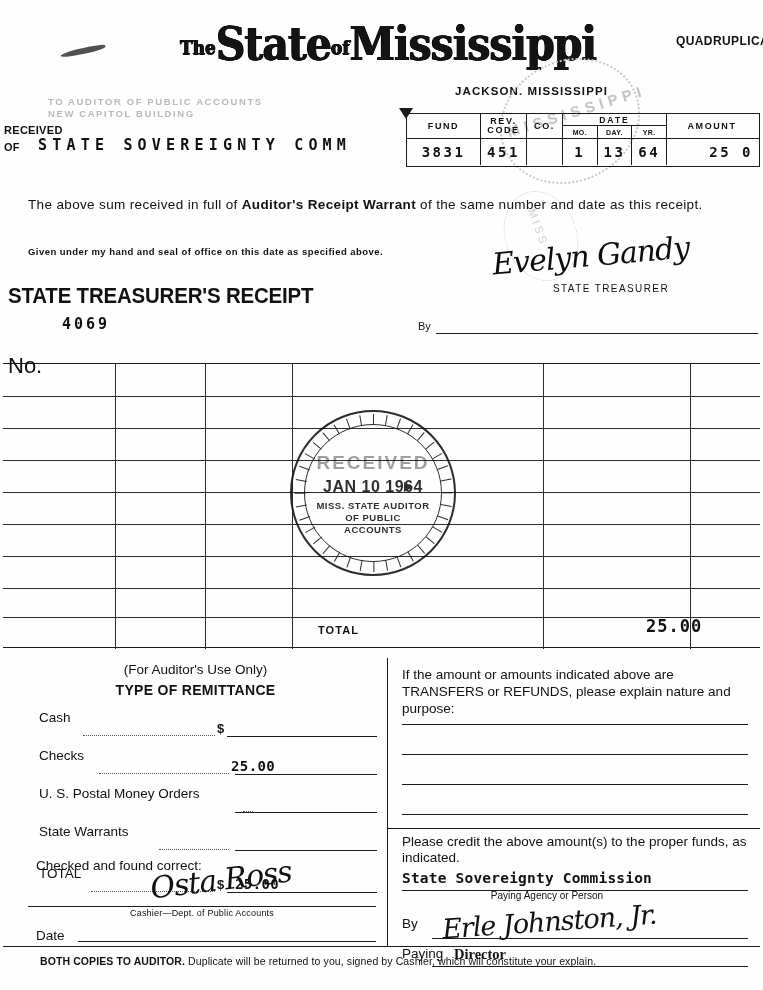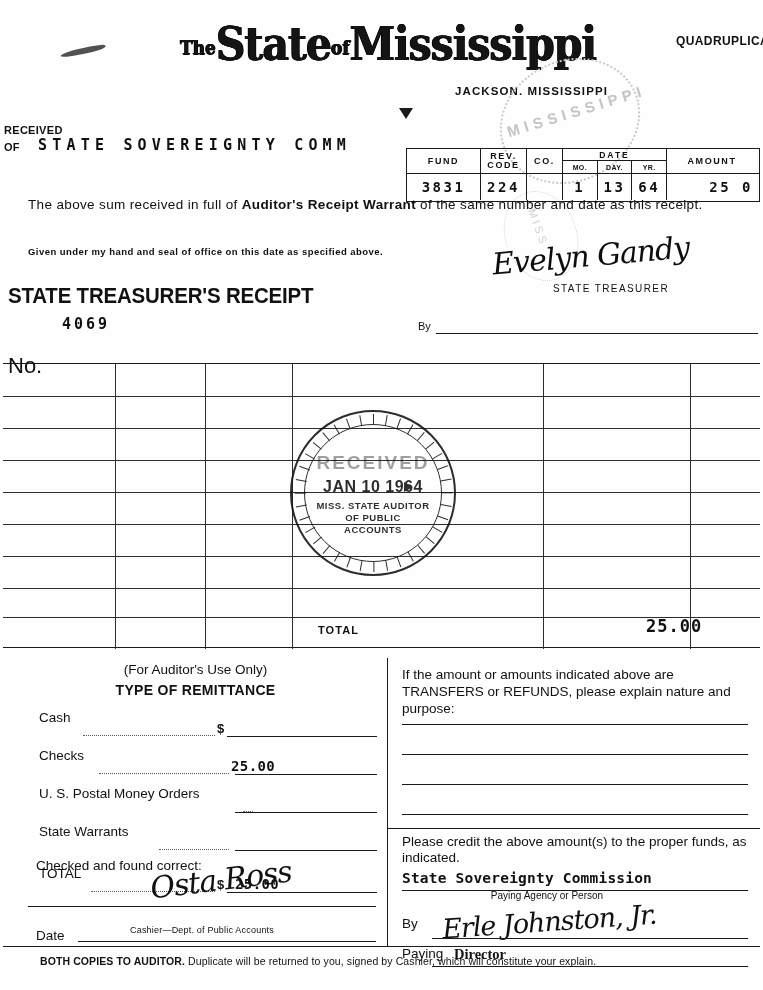--- a/index.html
+++ b/index.html
@@ -244,6 +244,10 @@
     <span>MISS</span>
   </div>
 
+  <div class="abs" id="faint-addr">
+    <div>TO  AUDITOR OF PUBLIC ACCOUNTS</div>
+    <div>NEW CAPITOL BUILDING</div>
+  </div>
 
   <div class="abs" id="received-lbl">RECEIVED</div>
   <div class="abs" id="of-lbl">OF</div>

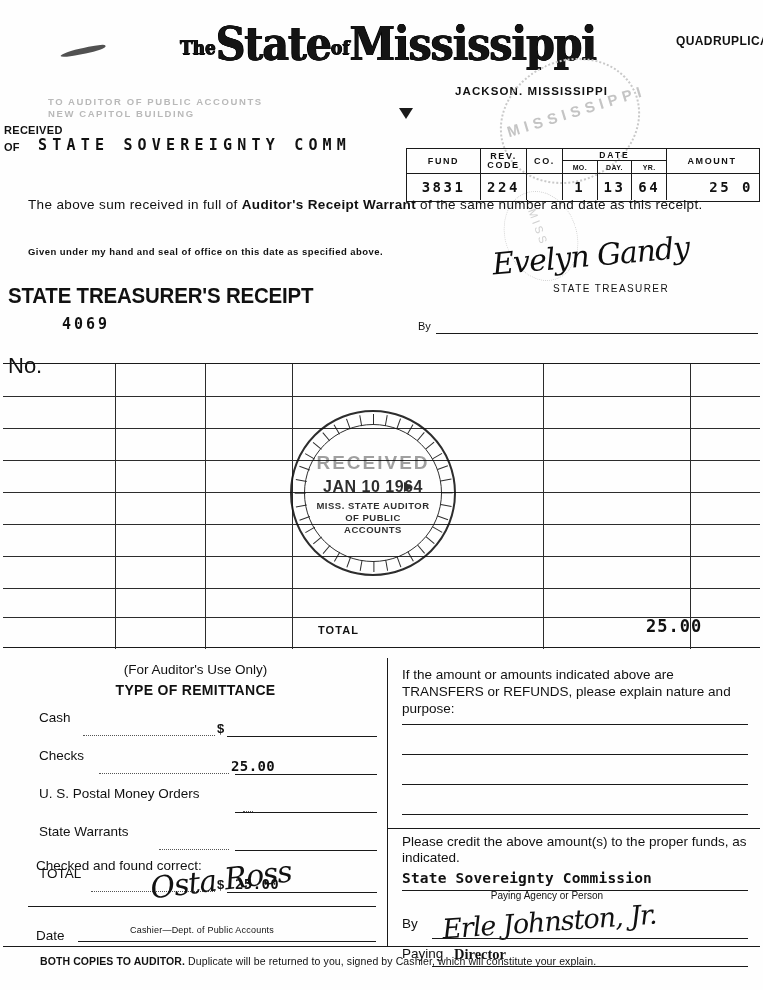--- a/index.html
+++ b/index.html
@@ -49,7 +49,6 @@
   #fund-table{
     left:406px;top:113px;width:352px;height:52px;
     border:1.3px solid #1a1a1a;
-    margin-top:35px;
   }
   #fund-table .hdr{
     display:flex;height:24px;border-bottom:1.2px solid #1a1a1a;

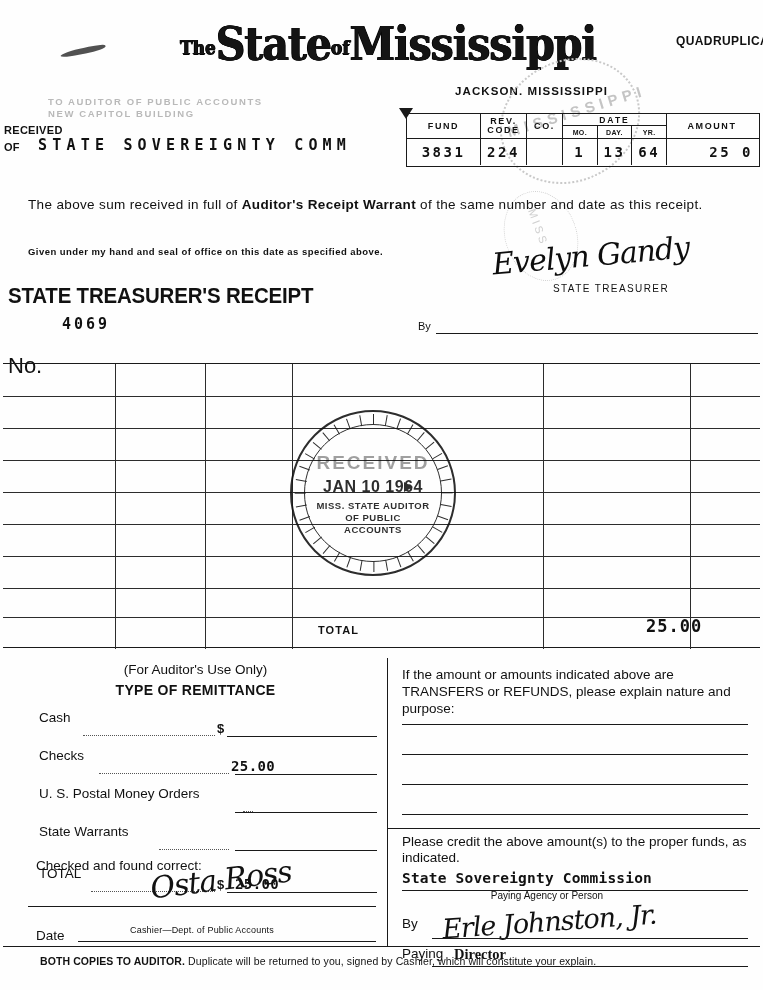--- a/index.html
+++ b/index.html
@@ -273,7 +273,7 @@
     </div>
     <div class="vals">
       <div class="cell w-fund">3831</div>
-      <div class="cell w-rev">224</div>
+      <div class="cell w-rev">451</div>
       <div class="cell w-co"></div>
       <div class="date-wrap" style="flex-direction:row;">
         <div class="cell" style="flex:1;border-right:1px solid #1a1a1a;">1</div>

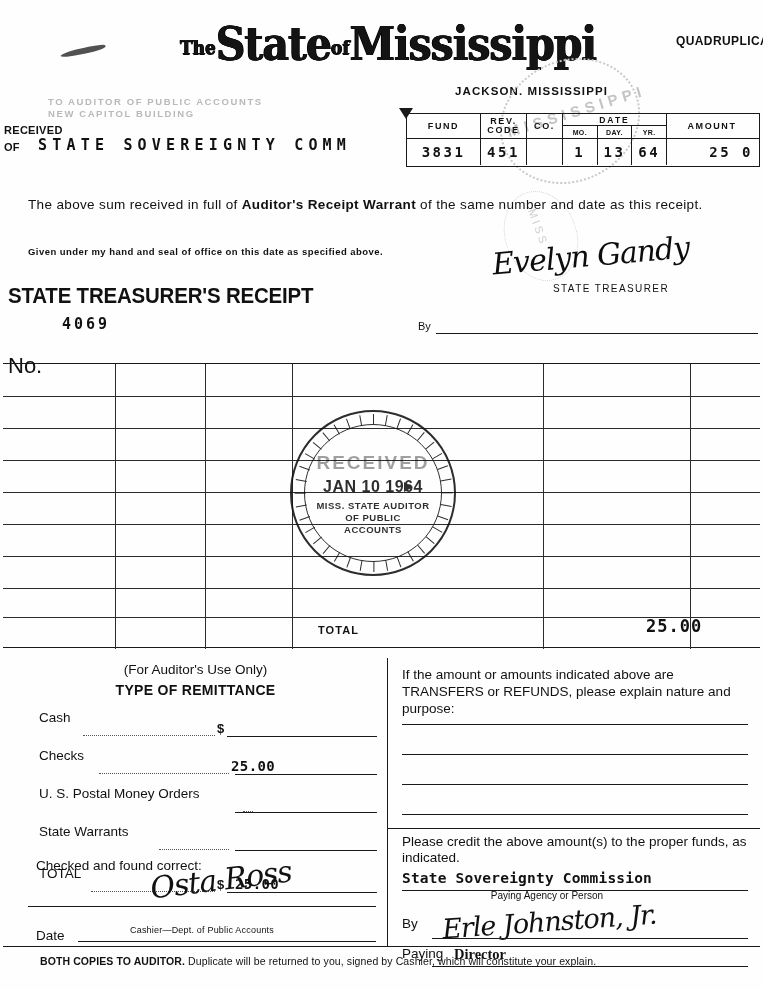--- a/index.html
+++ b/index.html
@@ -193,7 +193,7 @@
   }
   #cashier-rule{left:28px;top:906px;width:348px;border-bottom:1.3px solid #1a1a1a;}
   #cashier-lbl{left:28px;top:908px;width:348px;text-align:center;
-    font-size:9px;letter-spacing:.2px;margin-top:17px;}
+    font-size:9px;letter-spacing:.2px;}
   #date-lbl{left:36px;top:928px;font-size:13.5px;}
   #date-rule{left:78px;top:941px;width:298px;border-bottom:1.2px solid #1a1a1a;}
 

